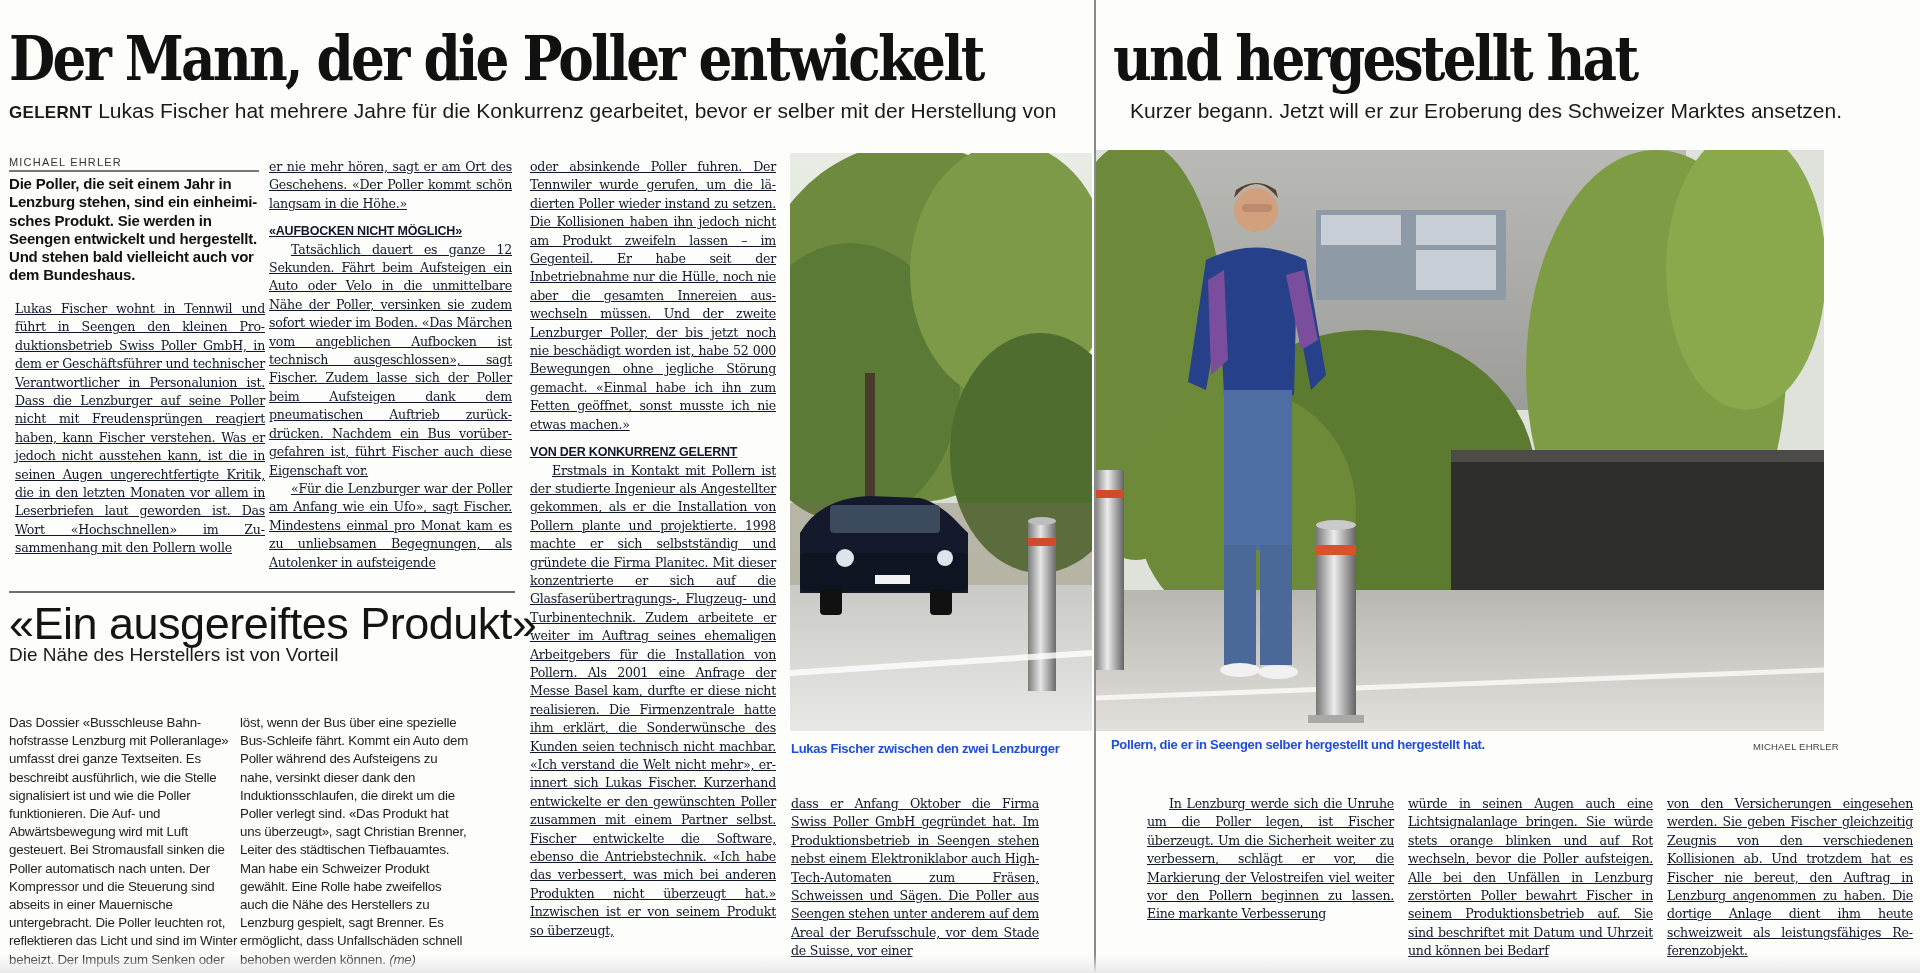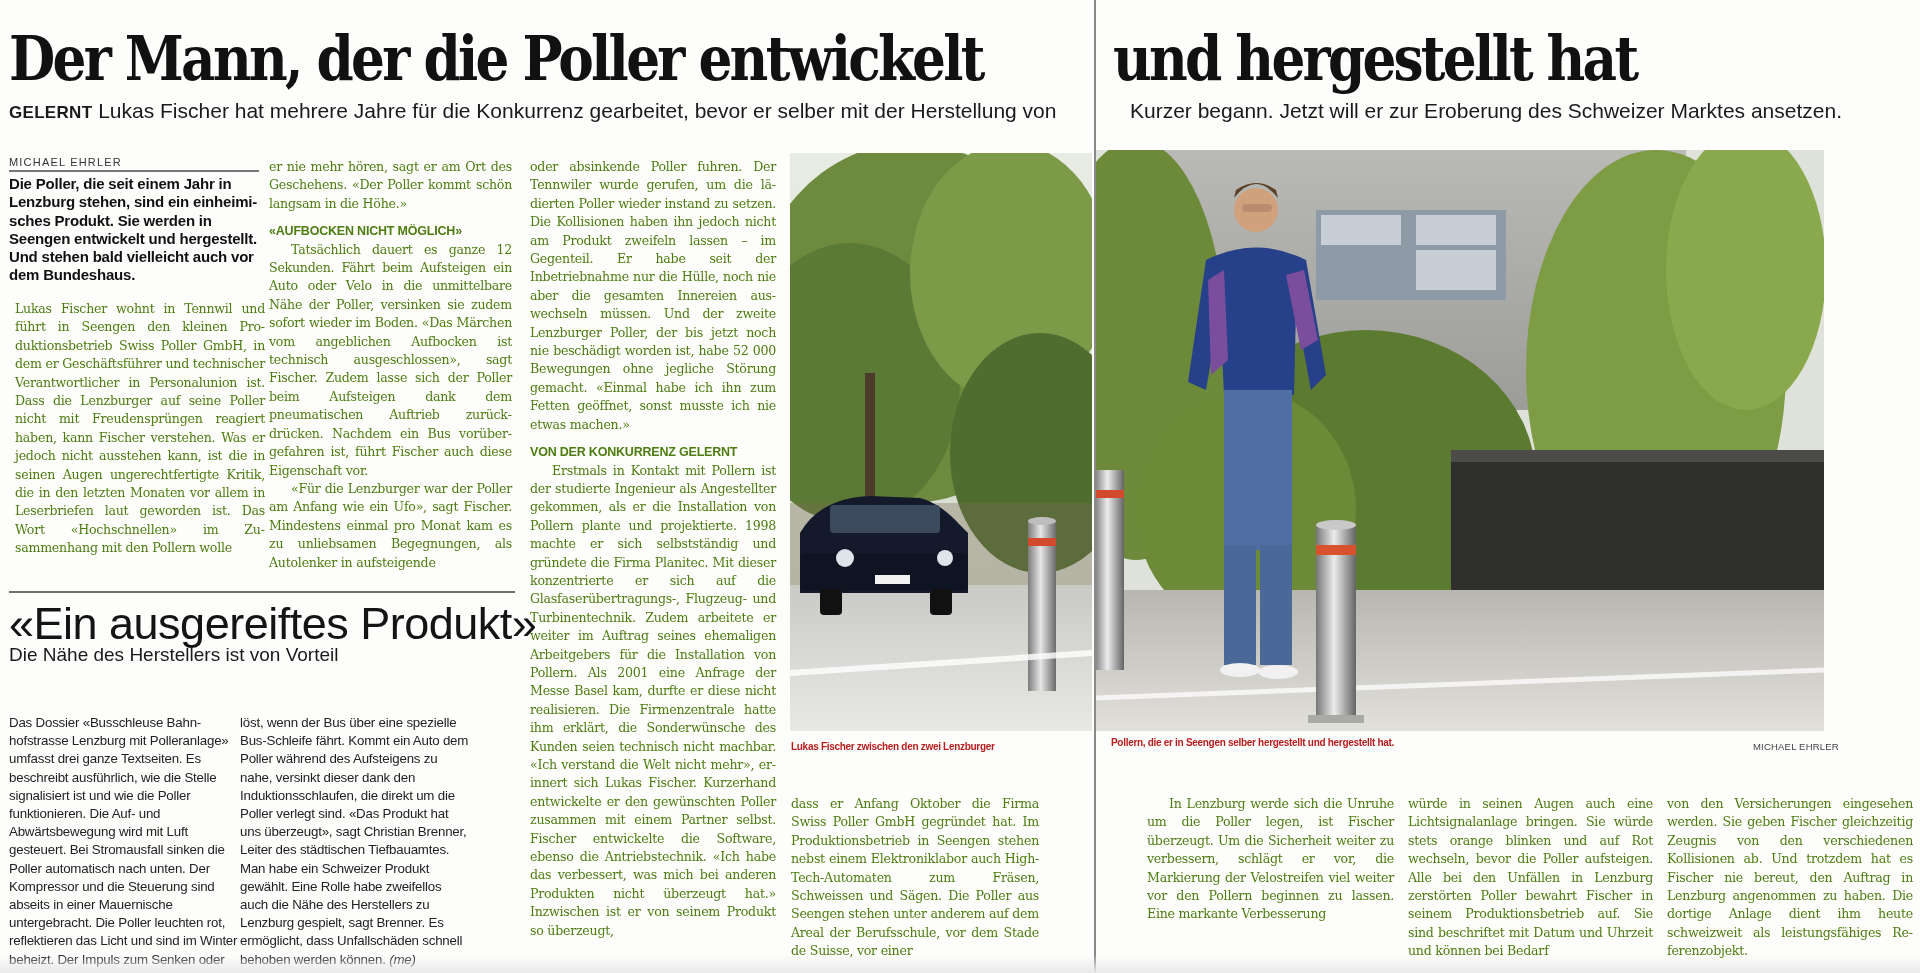--- a/index.html
+++ b/index.html
@@ -42,7 +42,7 @@
   .col {
     position:absolute; font-family:"DejaVu Serif", serif;
     font-size:12.6px; line-height:18.4px; text-align:justify;
-    hyphens:manual; color:#4d7c0f; letter-spacing:-0.25px;
+    hyphens:manual; color:#0f172a; letter-spacing:-0.25px;text-decoration:underline;
   }
   .col p { margin:0; }
   .col p.indent { text-indent:22px; }

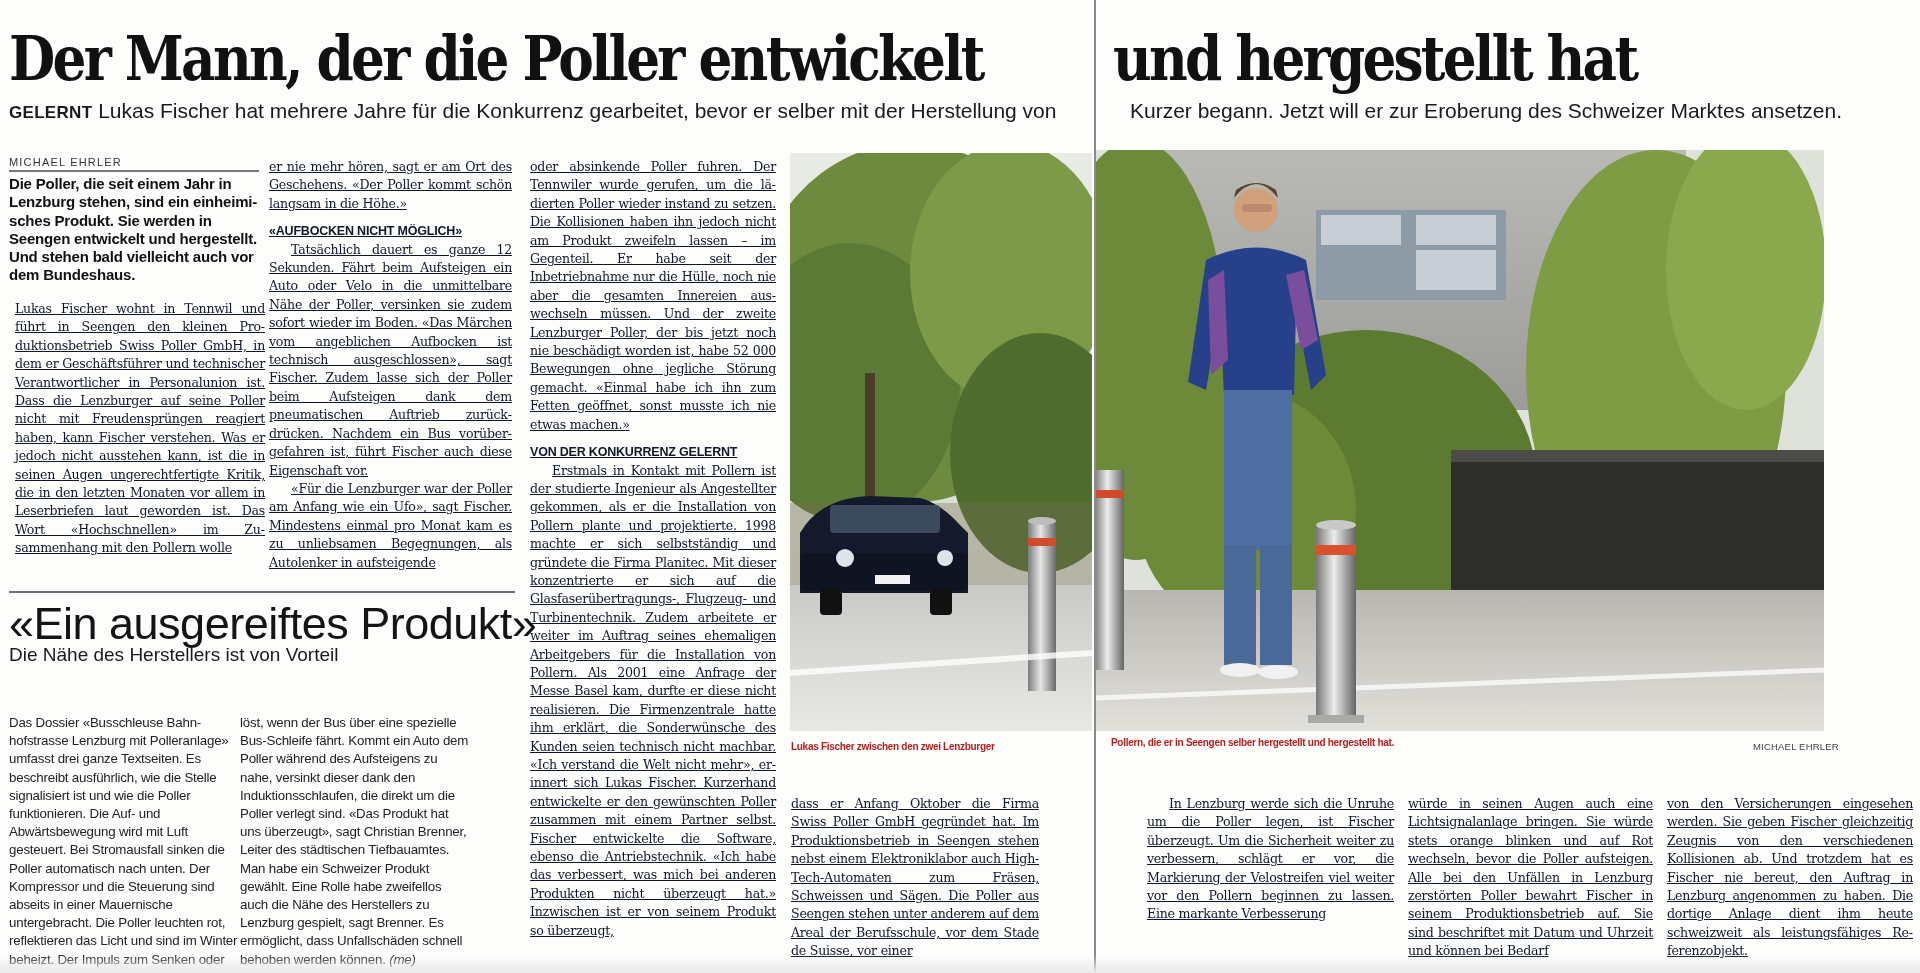--- a/index.html
+++ b/index.html
@@ -73,7 +73,7 @@
   .photo-b { left:1096px; top:150px; width:728px; height:581px; }
   .caption {
     position:absolute; font-family:"Liberation Sans", sans-serif; font-weight:bold;
-    font-size:10px; color:#b91c1c; white-space:nowrap; letter-spacing:-0.3px;
+    font-size:13px; color:#1d4ed8; white-space:nowrap; letter-spacing:-0.3px;
   }
   .credit {
     position:absolute; left:1753px; top:741px; font-family:"Liberation Sans", sans-serif;

